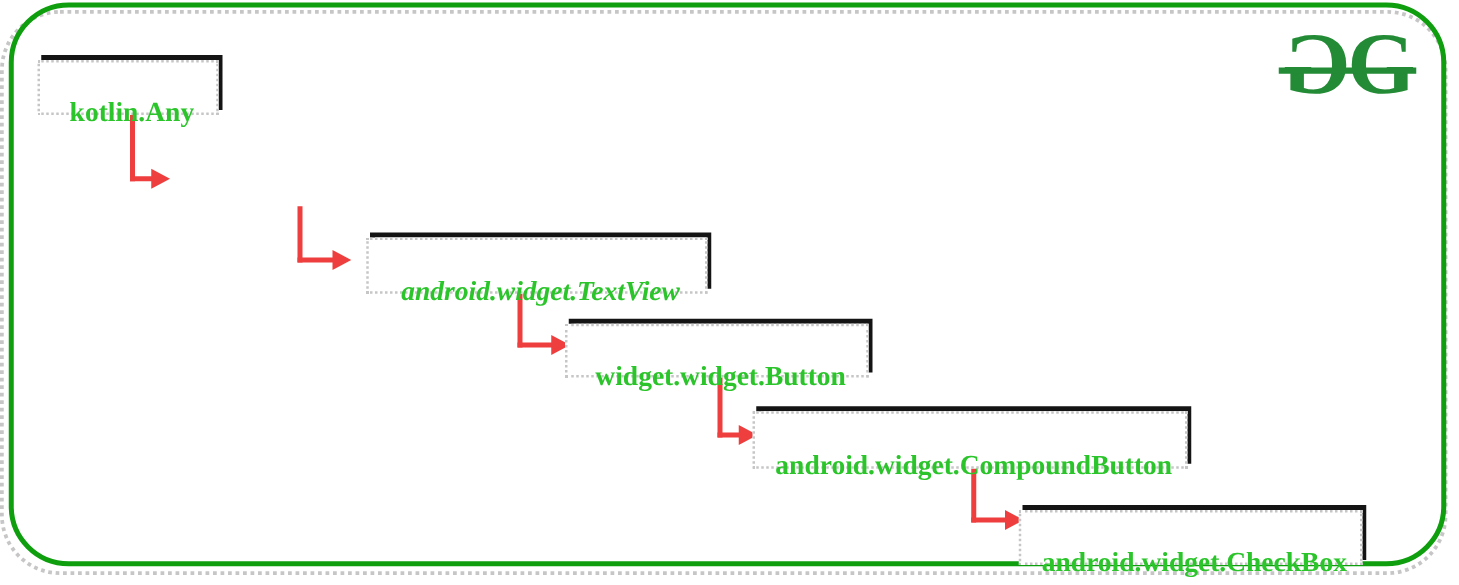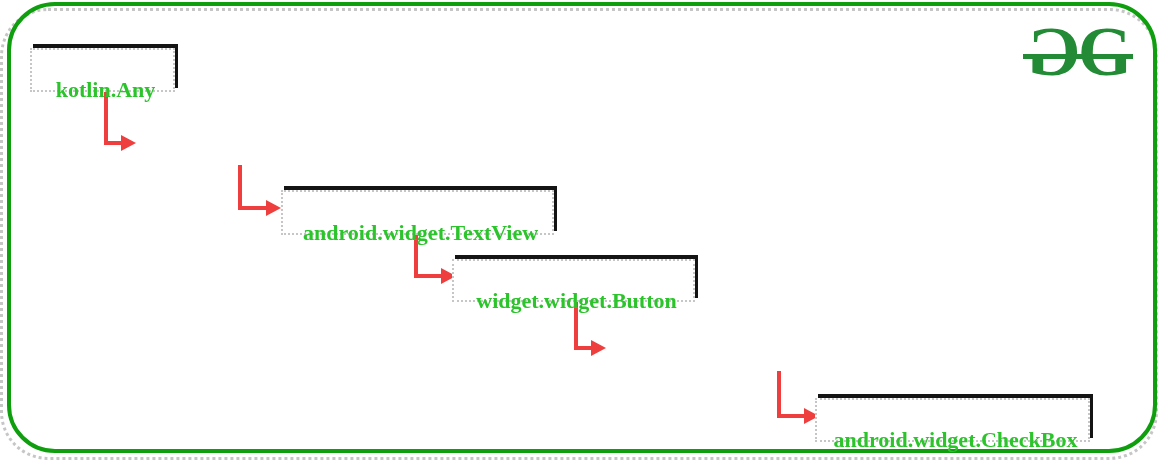--- a/index.html
+++ b/index.html
@@ -55,7 +55,7 @@
   }
   .n1 { left: 33px;  top: 44px;  width: 145px; height: 44px; }
   .n2 { left: 135px; top: 121px; width: 210px; height: 44px; }
-  .n3 { left: 284px; top: 186px; width: 273px; height: 45px; }
+  .n3 { left: 296px; top: 186px; width: 273px; height: 45px; font-style: italic; }
   .n4 { left: 455px; top: 255px; width: 243px; height: 43px; }
   .n5 { left: 605px; top: 325px; width: 348px; height: 46px; }
   .n6 { left: 818px; top: 394px; width: 275px; height: 44px; }

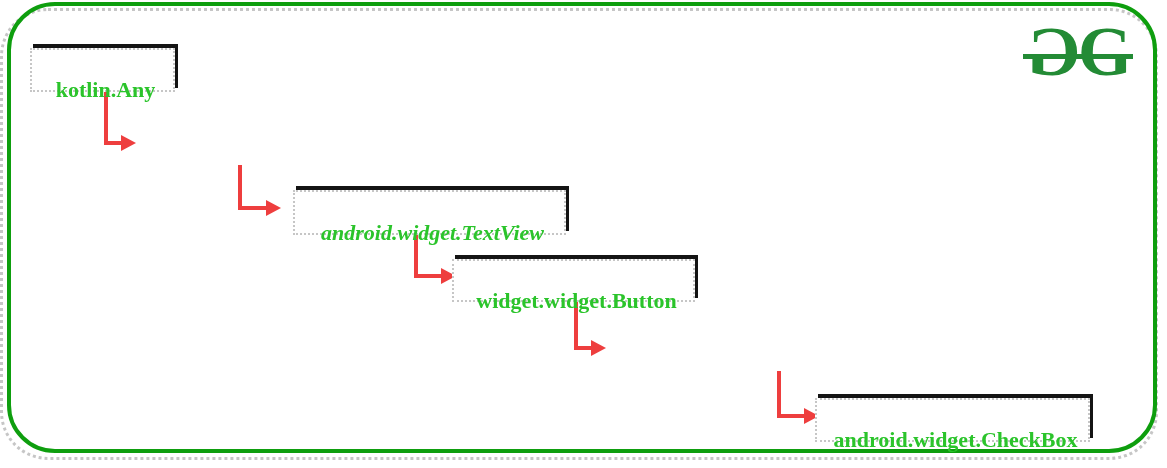--- a/index.html
+++ b/index.html
@@ -106,6 +106,9 @@
   <div class="node n4">
     <span class="node-label">widget.widget.Button</span>
   </div>
+  <div class="node n5">
+    <span class="node-label">android.widget.CompoundButton</span>
+  </div>
   <div class="node n6">
     <span class="node-label">android.widget.CheckBox</span>
   </div>

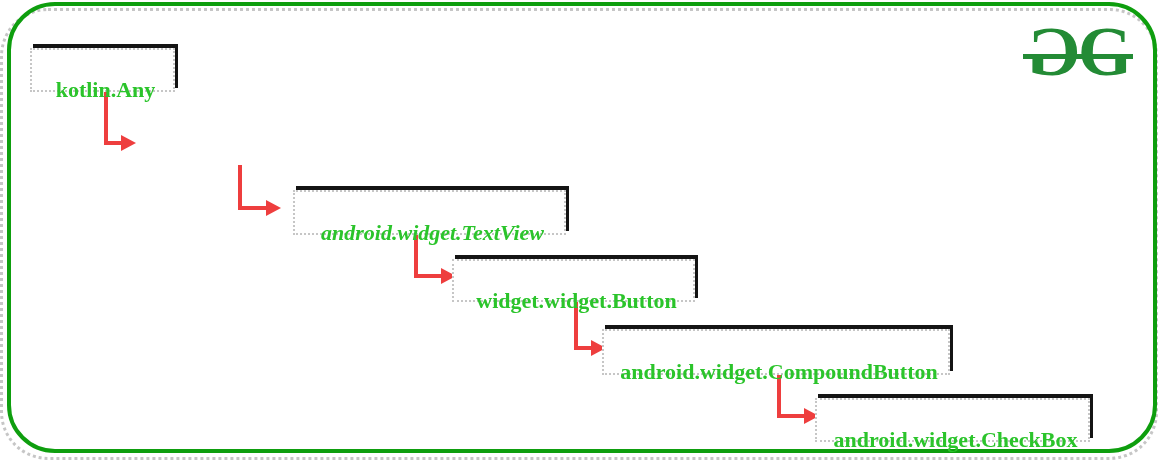--- a/index.html
+++ b/index.html
@@ -58,7 +58,7 @@
   .n3 { left: 296px; top: 186px; width: 273px; height: 45px; font-style: italic; }
   .n4 { left: 455px; top: 255px; width: 243px; height: 43px; }
   .n5 { left: 605px; top: 325px; width: 348px; height: 46px; }
-  .n6 { left: 818px; top: 394px; width: 275px; height: 44px; }
+  .n6 { left: 818px; top: 404px; width: 275px; height: 44px; }
   
   .arrow { position: absolute; inset: 0; z-index: 2; pointer-events: none; }
   .seg { position: absolute; background: var(--arrow); }

